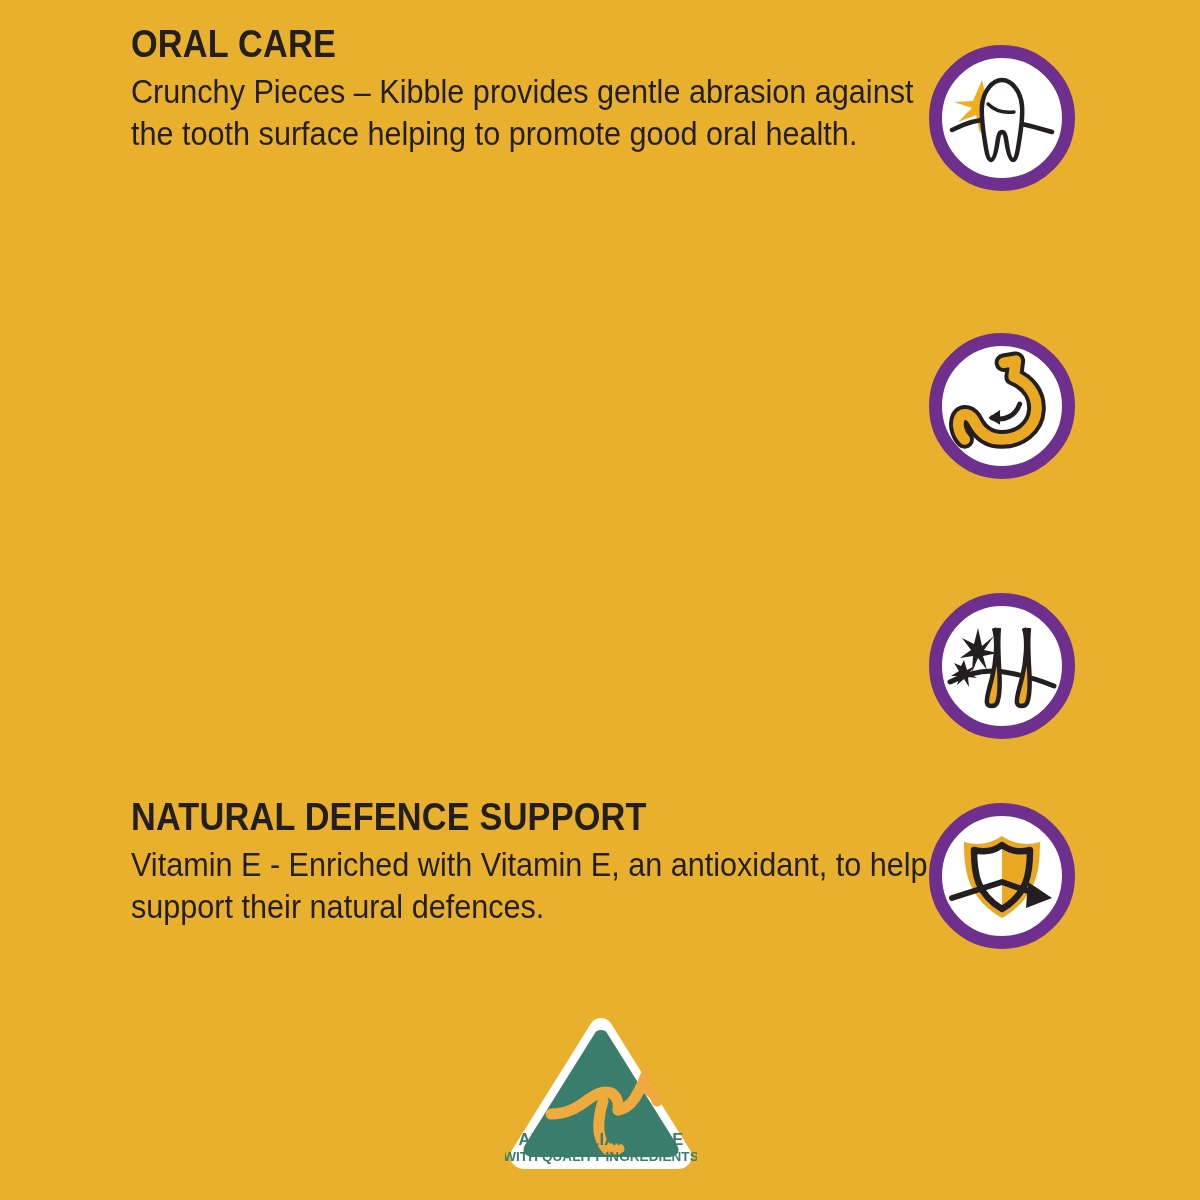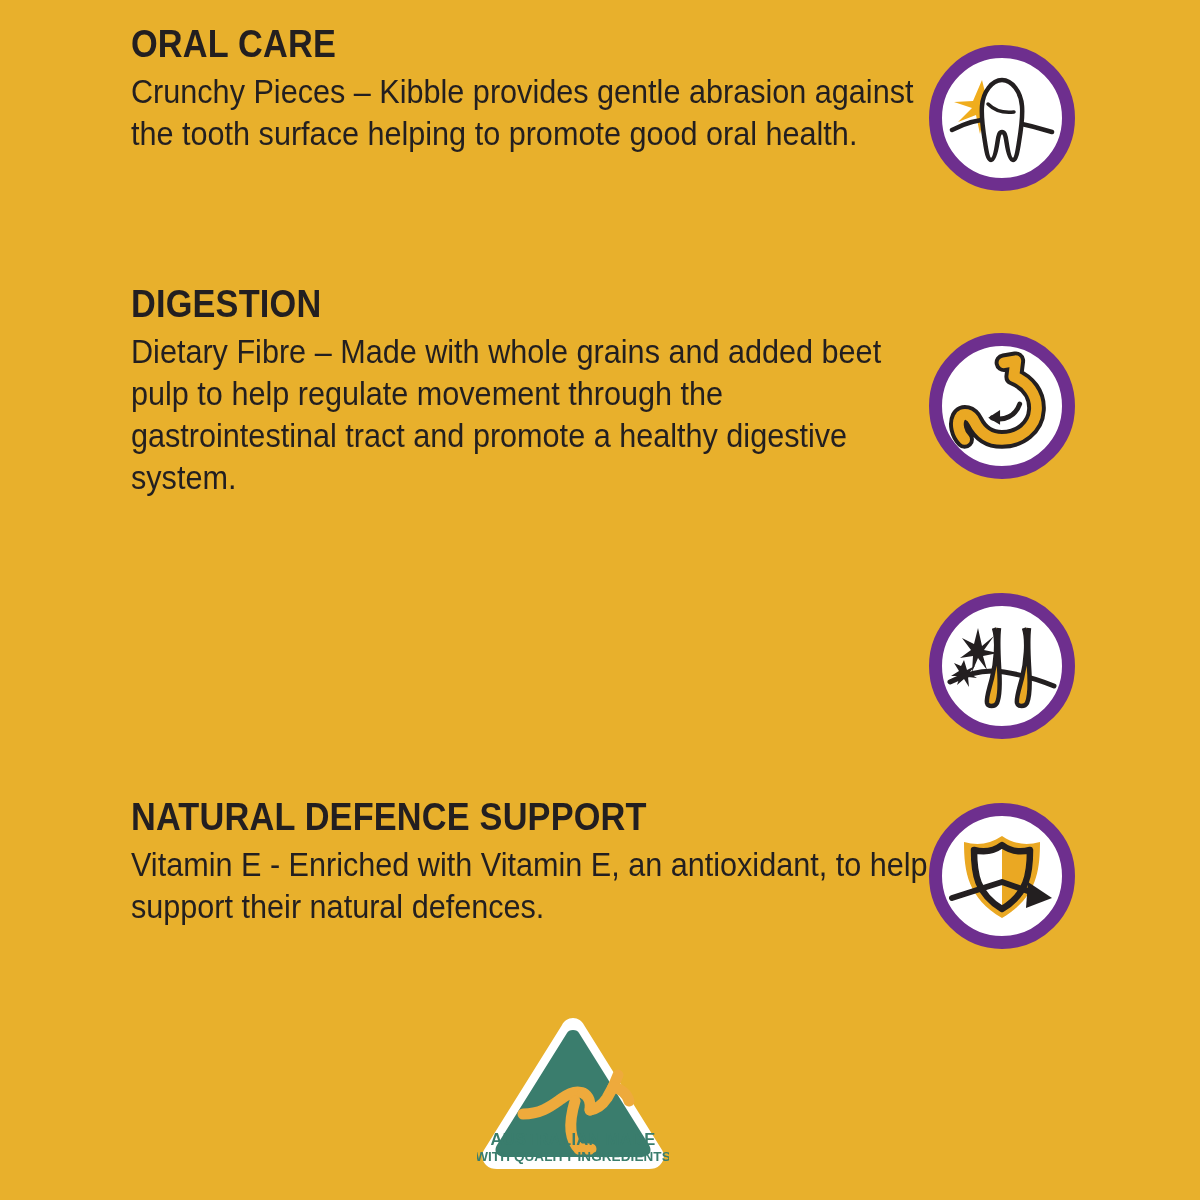--- a/index.html
+++ b/index.html
@@ -125,12 +125,6 @@
     </svg>
   </div>
 
-  <div class="benefit" id="row-digestion">
-    <div class="benefit-text">
-      <h2 class="benefit-heading">DIGESTION</h2>
-      <p class="benefit-body">Dietary Fibre – Made with whole grains and added beet pulp to help regulate movement through the gastrointestinal tract and promote a healthy digestive system.</p>
-    </div>
-  </div>
 
   <div class="icon-badge" id="badge-digestion">
     <svg width="118" height="118" viewBox="0 0 120 120">

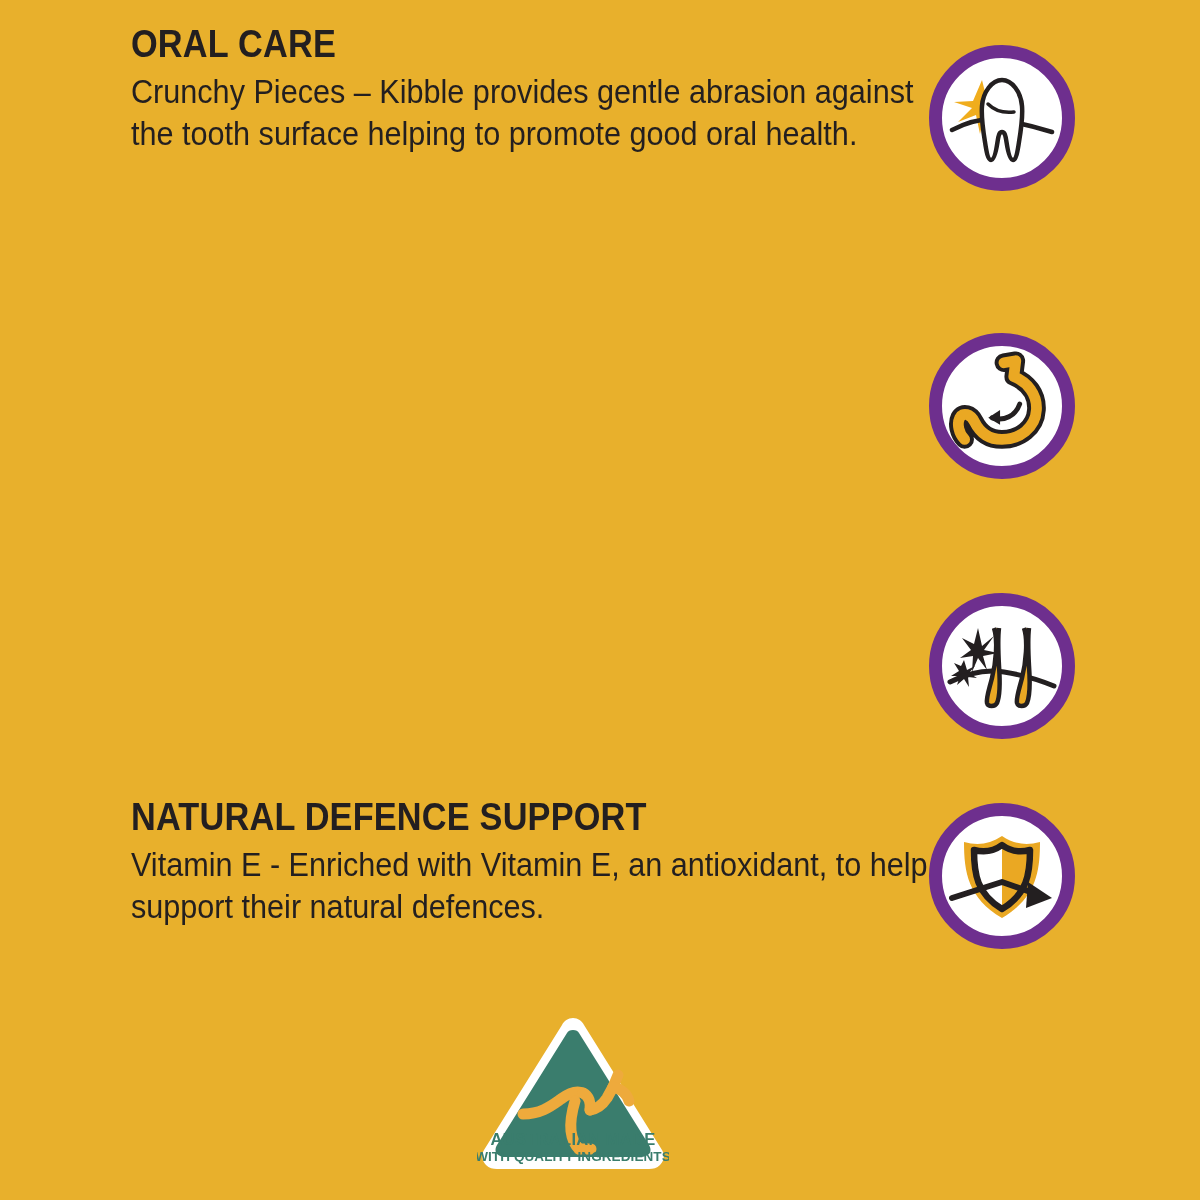--- a/index.html
+++ b/index.html
@@ -89,7 +89,7 @@
   
   #aus-logo {
     position: absolute;
-    left: 477px;
+    left: 505px;
     top: 1013px;
     width: 192px;
     height: 162px;

